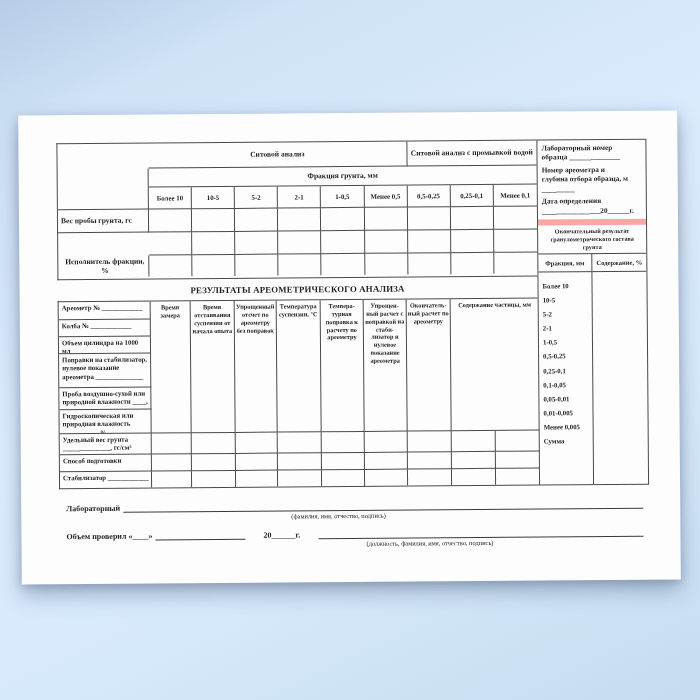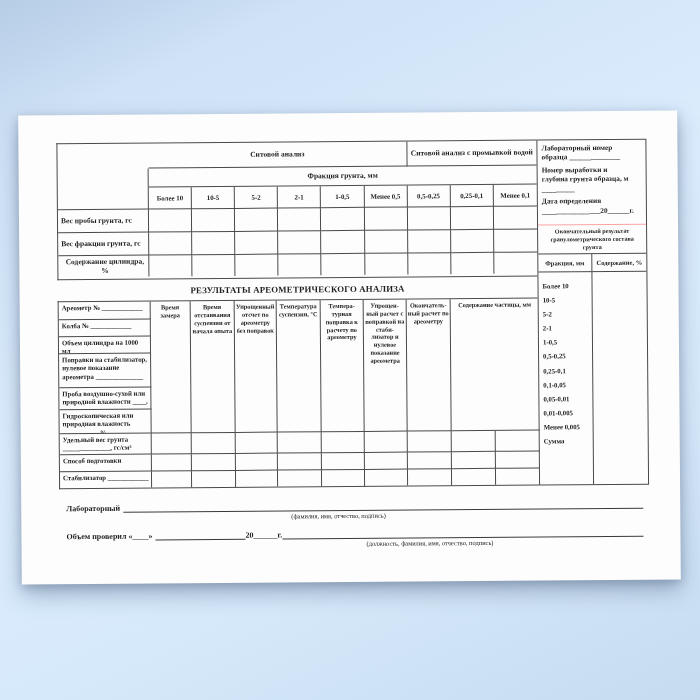--- a/index.html
+++ b/index.html
@@ -38,7 +38,7 @@
   .bc{box-sizing:border-box;border-right:1px solid #4a4a4a;border-bottom:1px solid #4a4a4a;}
   
   .side{width:110px;box-sizing:border-box;border:1px solid #4a4a4a;display:flex;flex-direction:column;}
-  .s1{height:85px;box-sizing:border-box;border-bottom:1px solid #fca5a5;padding:3px 16px 0 4px;font-size:7.3px;overflow:hidden;}
+  .s1{height:85px;box-sizing:border-box;border-bottom:6px solid #fca5a5;padding:3px 16px 0 4px;font-size:7.3px;overflow:hidden;}
   .sp{margin:0 0 3px 0;line-height:1.3;}
   .s2{height:29px;box-sizing:border-box;border-bottom:1px solid #4a4a4a;display:flex;align-items:center;
       justify-content:center;text-align:center;font-size:6.2px;line-height:1.25;padding:0 3px;}

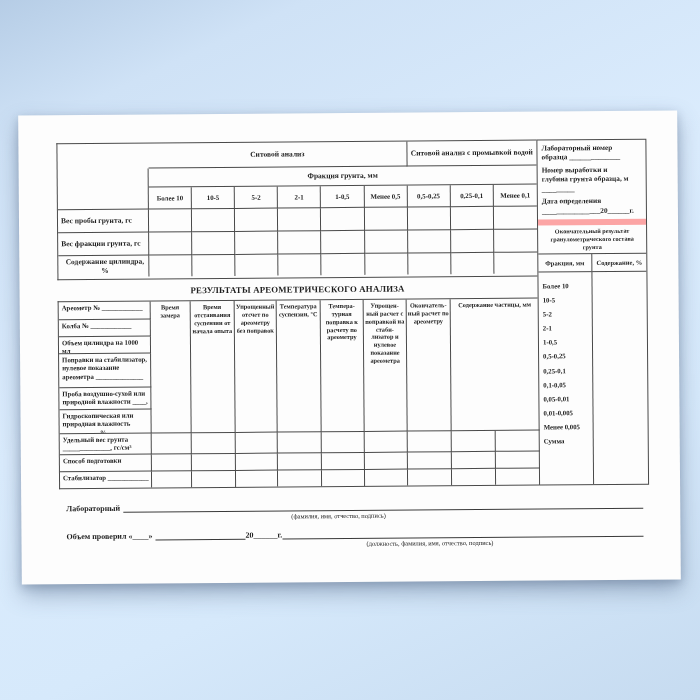--- a/index.html
+++ b/index.html
@@ -172,7 +172,7 @@
     <div class="side">
       <div class="s1">
         <p class="sp">Лабораторный номер образца ______________</p>
-        <p class="sp">Номер выработки и глубина грунта образца, м _________</p>
+        <p class="sp">Номер ареометра и глубина отбора образца, м _________</p>
         <p class="sp" style="margin-bottom:0">Дата определения</p>
         <p class="sp" style="margin-bottom:0">________________20______г.</p>
       </div>

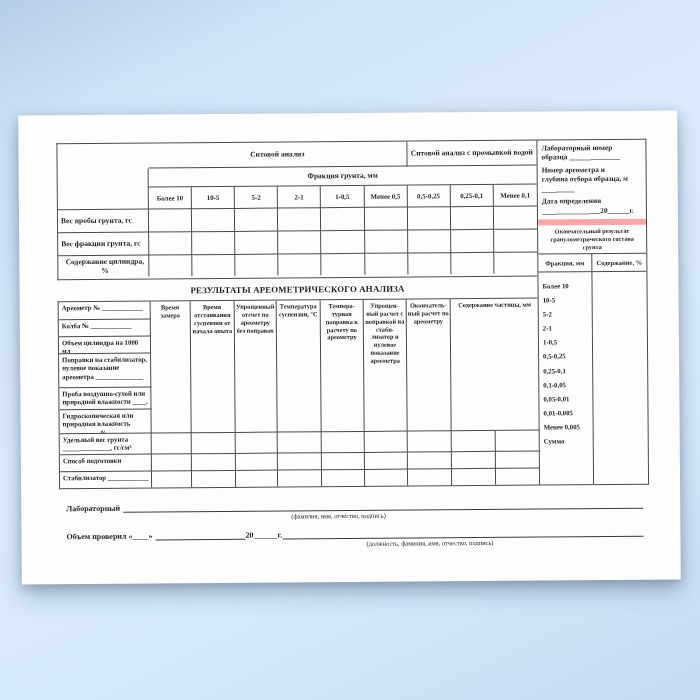--- a/index.html
+++ b/index.html
@@ -92,7 +92,6 @@
         <i class="c" style="grid-column:9;grid-row:4"></i>
         <i class="c nr" style="grid-column:10;grid-row:4"></i>
 
-        <div class="c left" style="grid-column:1;grid-row:5">Вес фракции грунта, гс</div>
         <i class="c" style="grid-column:2;grid-row:5"></i>
         <i class="c" style="grid-column:3;grid-row:5"></i>
         <i class="c" style="grid-column:4;grid-row:5"></i>

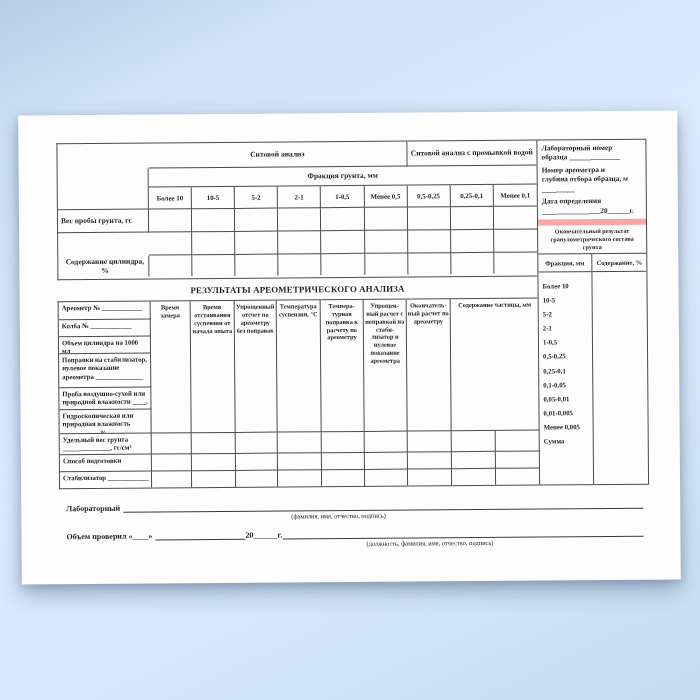--- a/index.html
+++ b/index.html
@@ -102,7 +102,7 @@
         <i class="c" style="grid-column:9;grid-row:5"></i>
         <i class="c nr" style="grid-column:10;grid-row:5"></i>
 
-        <div class="c left nb" style="grid-column:1;grid-row:6">Содержание цилиндра, %</div>
+        <div class="c left nb" style="grid-column:1;grid-row:6">Исполнитель фракции, %</div>
         <i class="c nb" style="grid-column:2;grid-row:6"></i>
         <i class="c nb" style="grid-column:3;grid-row:6"></i>
         <i class="c nb" style="grid-column:4;grid-row:6"></i>

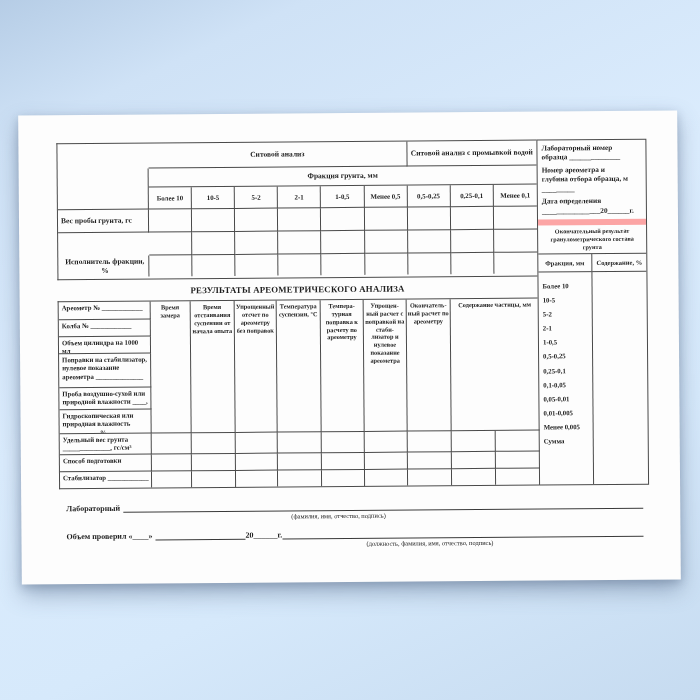--- a/index.html
+++ b/index.html
@@ -55,7 +55,7 @@
   .grow{flex:1;}
   .seg{flex:0 0 90px;}
   .cap{font-size:6.4px;font-weight:normal;margin-top:1px;}
-  .yr{margin:0 0;}
+  .yr{margin:0 18px;}
 </style>
 </head>
 <body>

